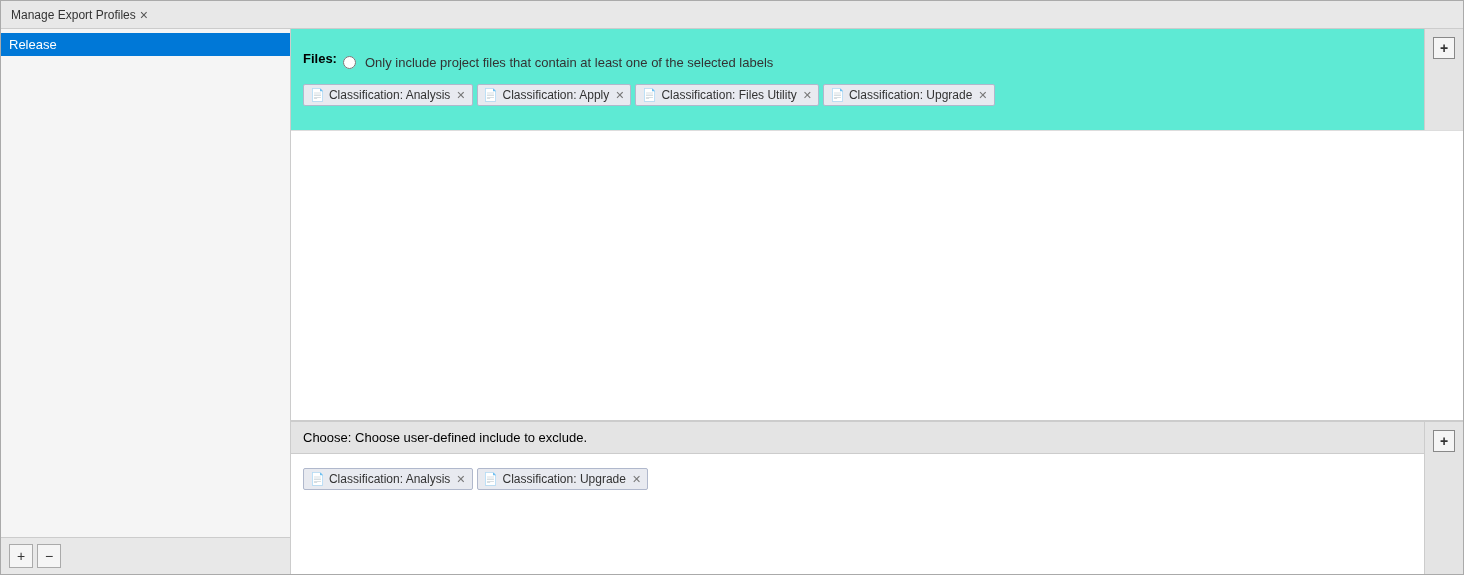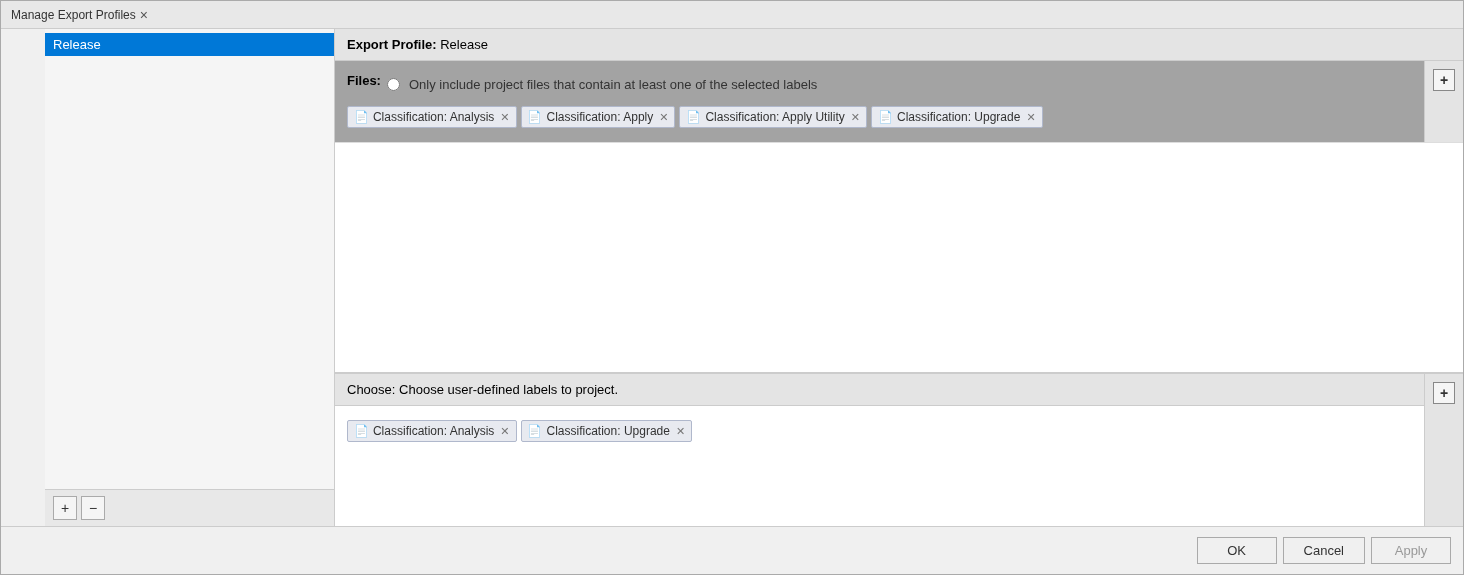--- a/index.html
+++ b/index.html
@@ -50,7 +50,6 @@
       display: flex;
       flex: 1;
       overflow: hidden;
-      margin-left: 44px;
     }
 
     .sidebar {

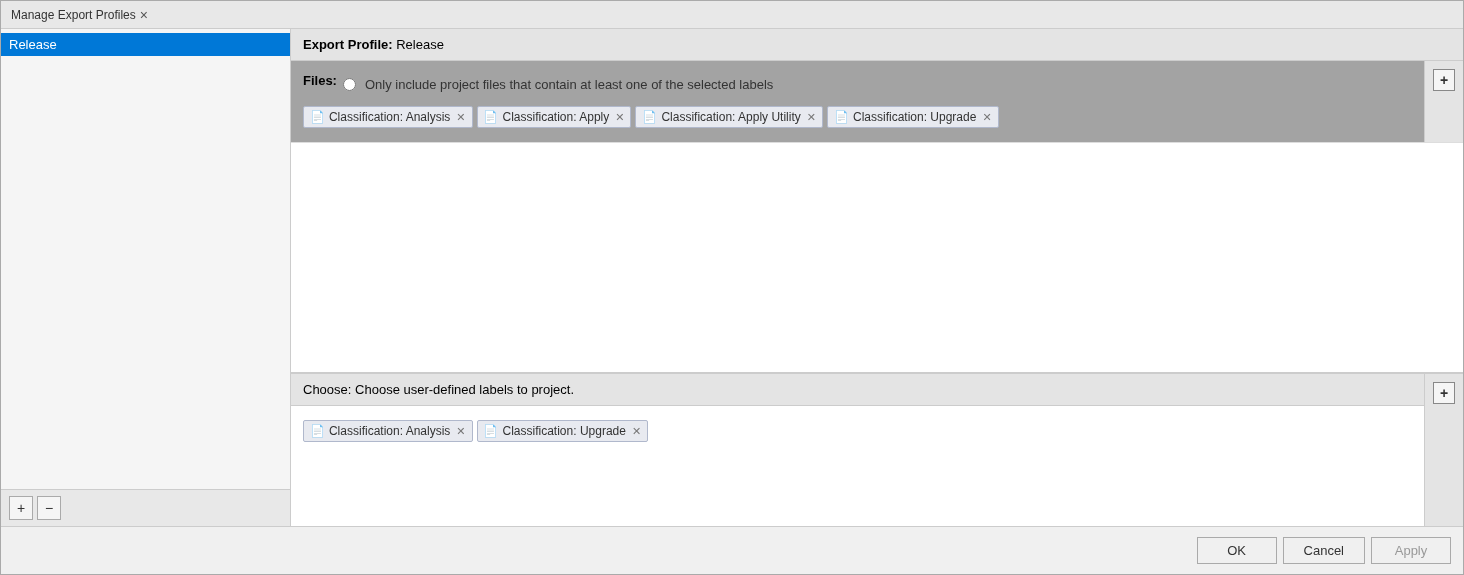--- a/index.html
+++ b/index.html
@@ -233,10 +233,6 @@
 
     <div class="main-content">
 
-      <div class="export-profile-bar">
-        <span class="bold">Export Profile:</span>
-        <span> Release</span>
-      </div>
 
       <div style="display:flex; align-items:stretch; background:white; border-bottom:1px solid #ddd;">
         <div style="flex:1; padding: 10px 12px; background:#a3a3a3;">

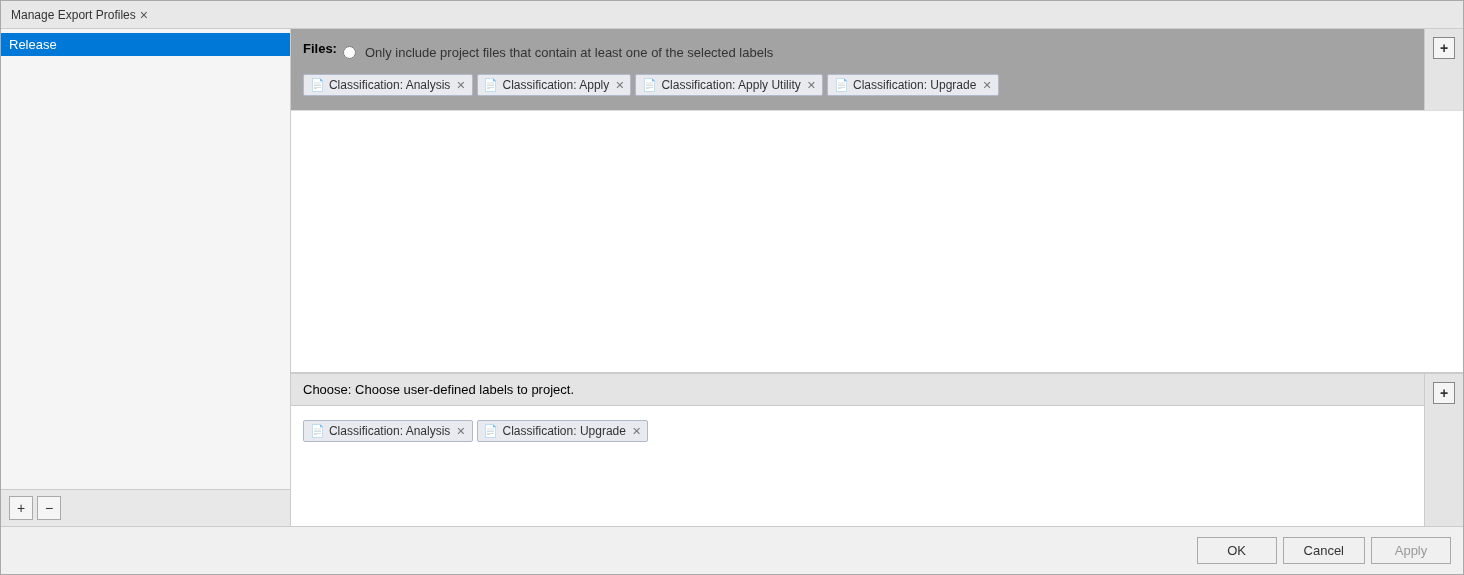--- a/index.html
+++ b/index.html
@@ -235,7 +235,7 @@
 
 
       <div style="display:flex; align-items:stretch; background:white; border-bottom:1px solid #ddd;">
-        <div style="flex:1; padding: 10px 12px; background:#a3a3a3;">
+        <div style="flex:1; padding: 20px 12px; background:#5eead4;">
           <div style="display:flex; align-items: flex-start; gap:6px; margin-bottom:10px;">
             <span class="files-label-cell">Files:</span>
             <div>

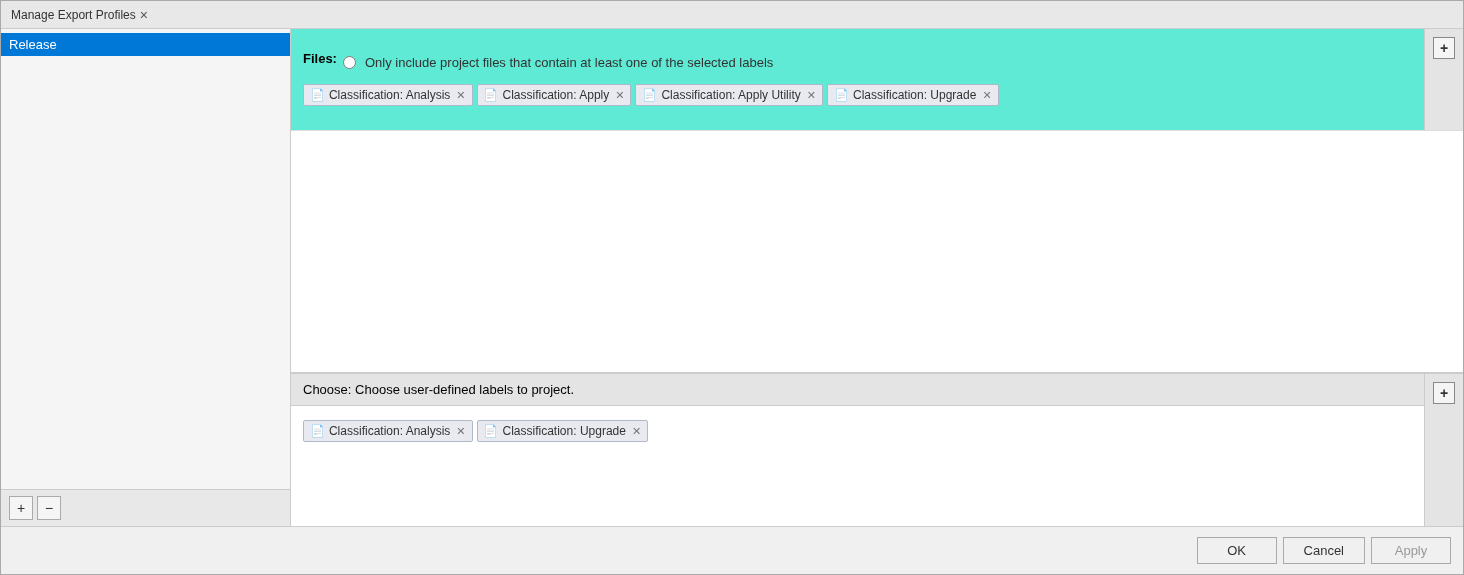--- a/index.html
+++ b/index.html
@@ -259,7 +259,7 @@
               </div>
               <div class="tag">
                 <span style="color:#5567a0; font-size:12px;">📄</span>
-                <span>Classification: Apply Utility</span>
+                <span>Classification: Files Utility</span>
                 <button class="tag-close">✕</button>
               </div>
               <div class="tag">

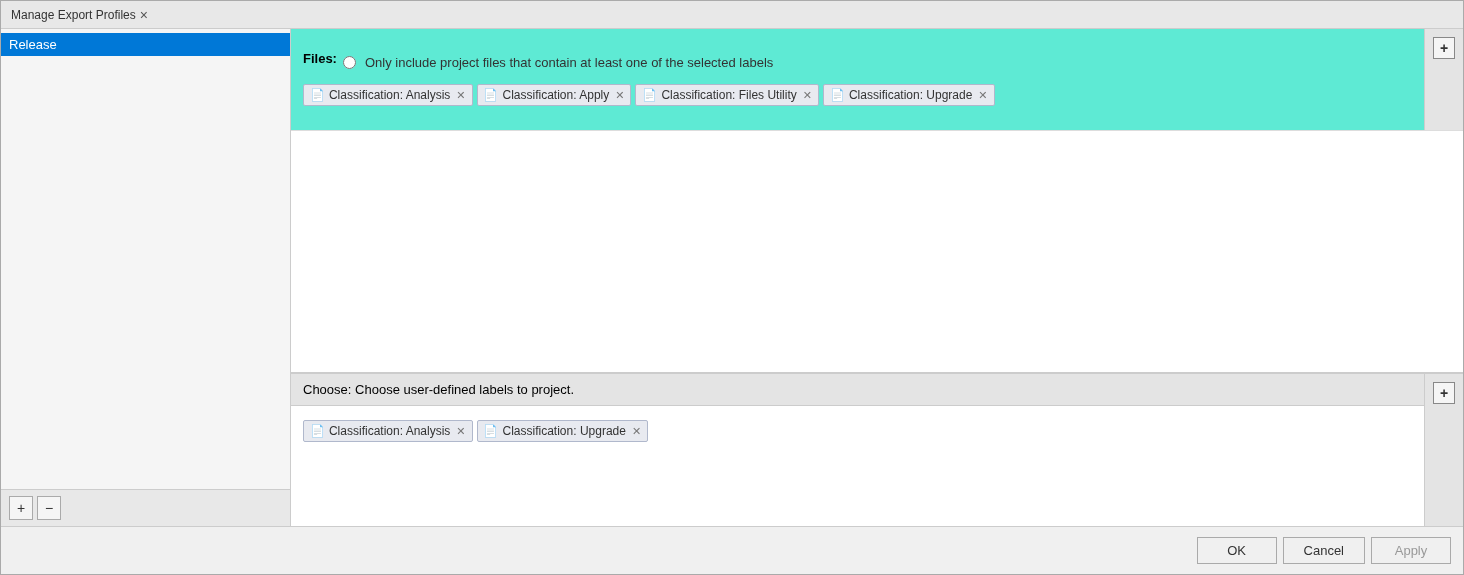--- a/index.html
+++ b/index.html
@@ -281,7 +281,7 @@
           <div style="background:#e4e4e4; border-bottom:1px solid #ccc; border-top:1px solid #ccc; padding:8px 12px; display:flex; justify-content:space-between; align-items:center;">
             <span>
               <span class="bold">Choose:</span>
-              <span> Choose user-defined labels to project.</span>
+              <span> Choose user-defined include to exclude.</span>
             </span>
           </div>
           <div style="padding:10px 12px; background:white; min-height:120px;">

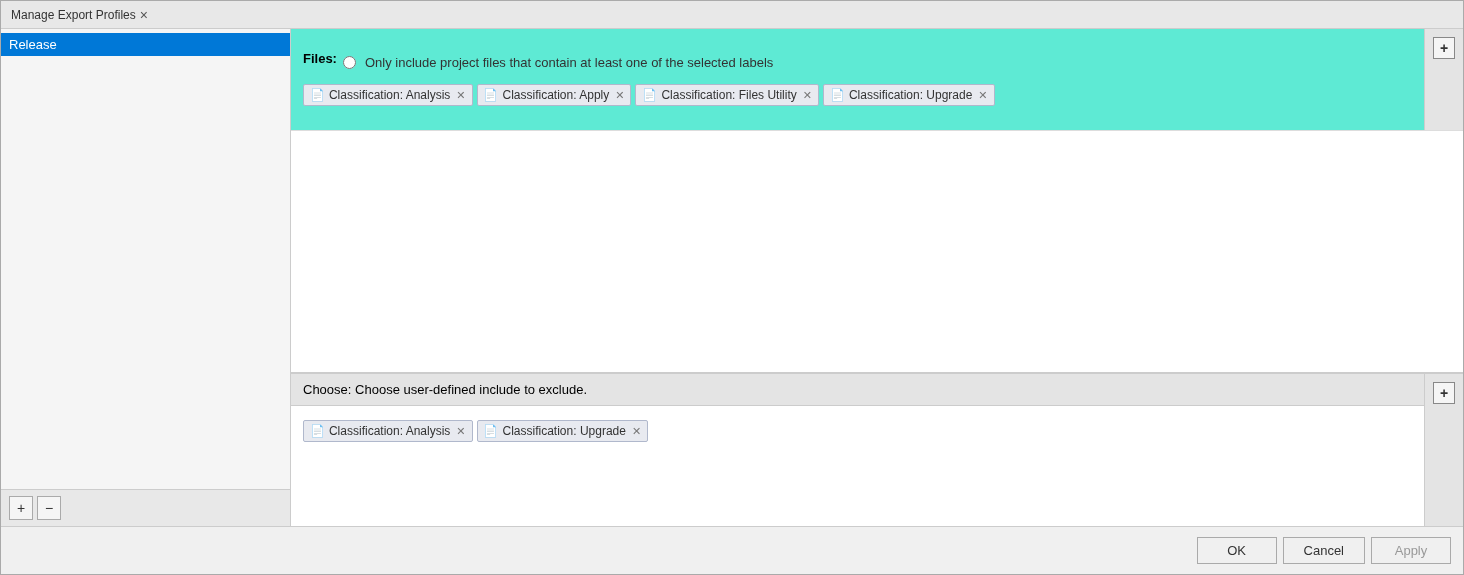--- a/index.html
+++ b/index.html
@@ -308,11 +308,6 @@
     </div>
   </div>
 
-  <div class="dialog-footer">
-    <button class="footer-btn">OK</button>
-    <button class="footer-btn">Cancel</button>
-    <button class="footer-btn apply">Apply</button>
-  </div>
 </div>
 
 </body></html>

